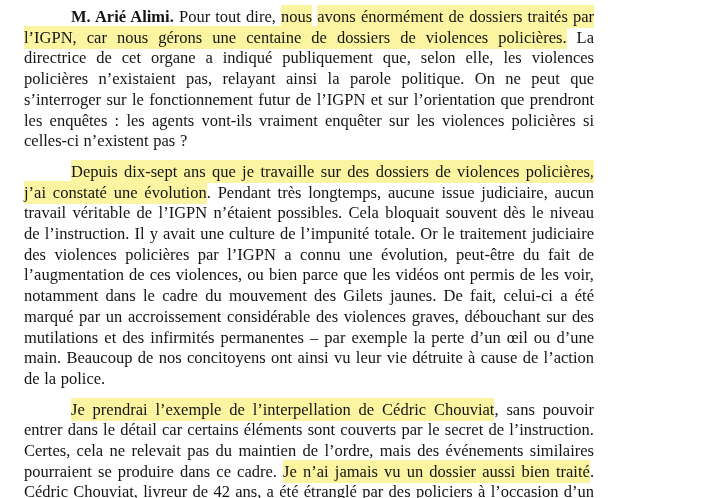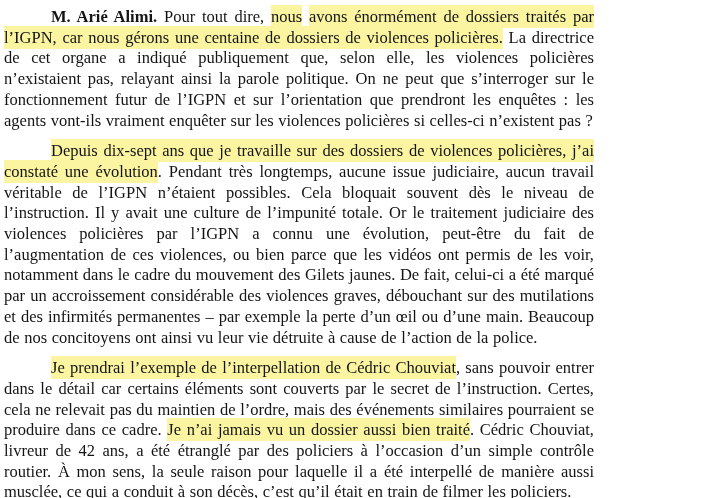--- a/index.html
+++ b/index.html
@@ -18,7 +18,7 @@
     box-sizing: border-box;
     width: 604px;
     height: 498px;
-    padding: 7px 10px 0 4px;
+    padding: 7px 10px 0 24px;
   }
   p.para {
     margin: 0 0 10px 0;

